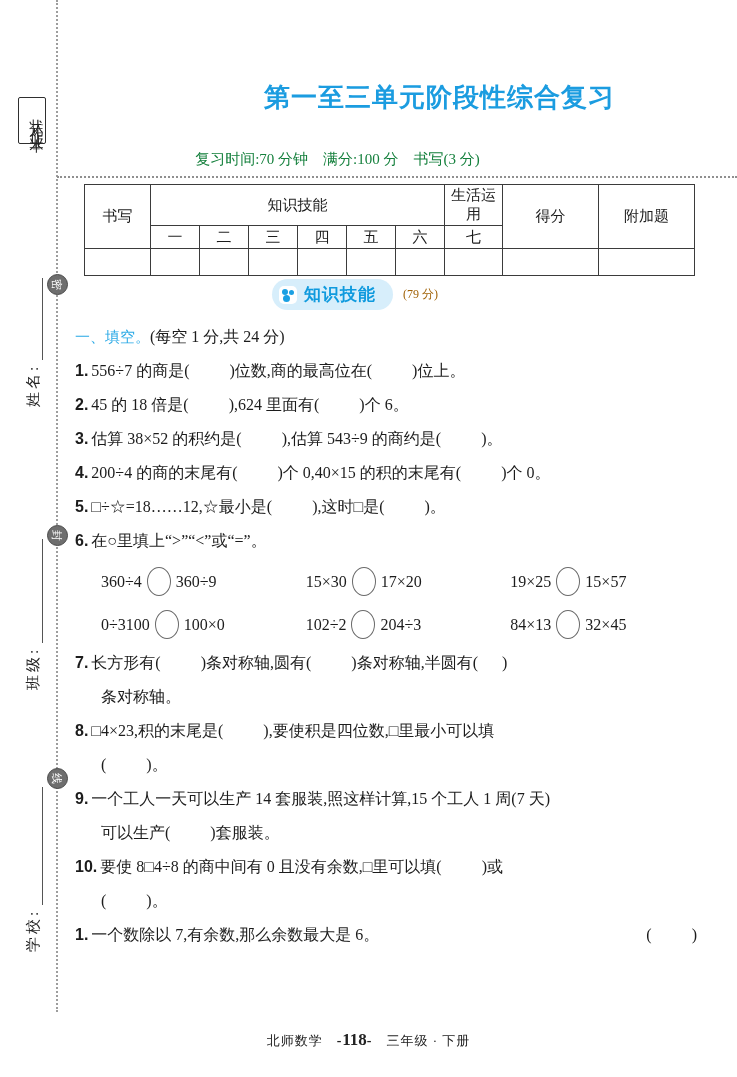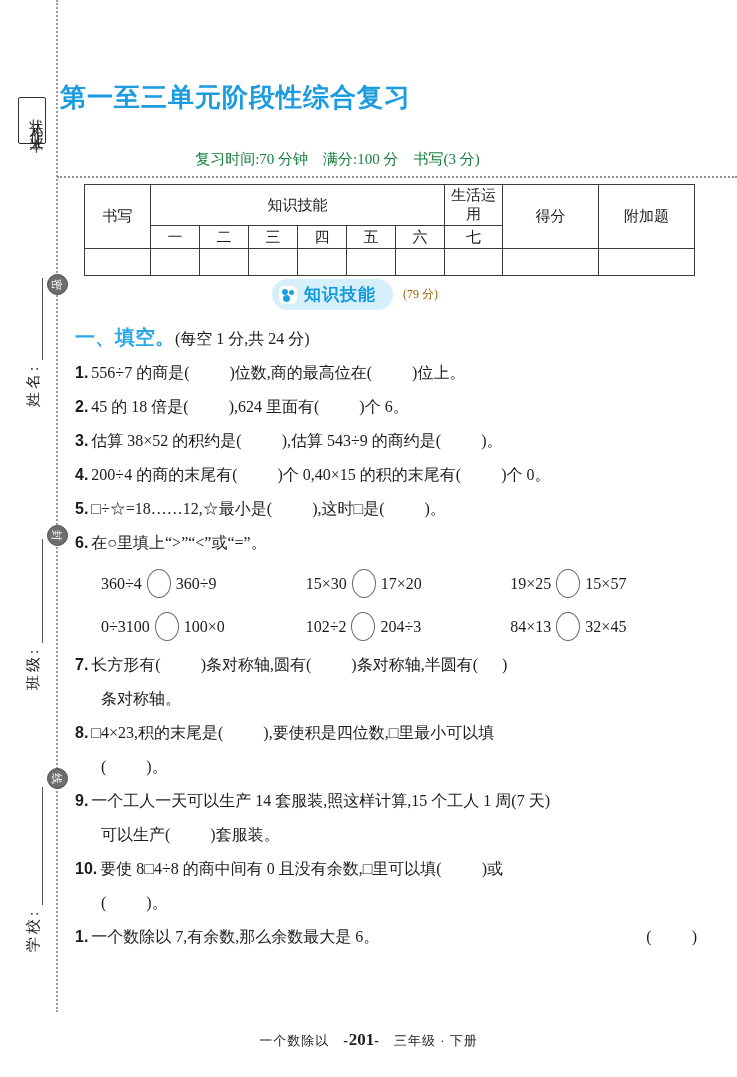--- a/index.html
+++ b/index.html
@@ -35,7 +35,7 @@
   .field-school{ top:952px; } .field-school.side-field .fill-line { width:118px; }
   
   .title {
-    position:absolute; left:60px; top:80px; width:555px; text-align:left;
+    position:absolute; left:60px; top:80px; width:555px; text-align:right;
     font-family:"Liberation Sans", sans-serif; font-weight:bold;
     font-size:26px; color:#1b9ce0; letter-spacing:1px;
   }

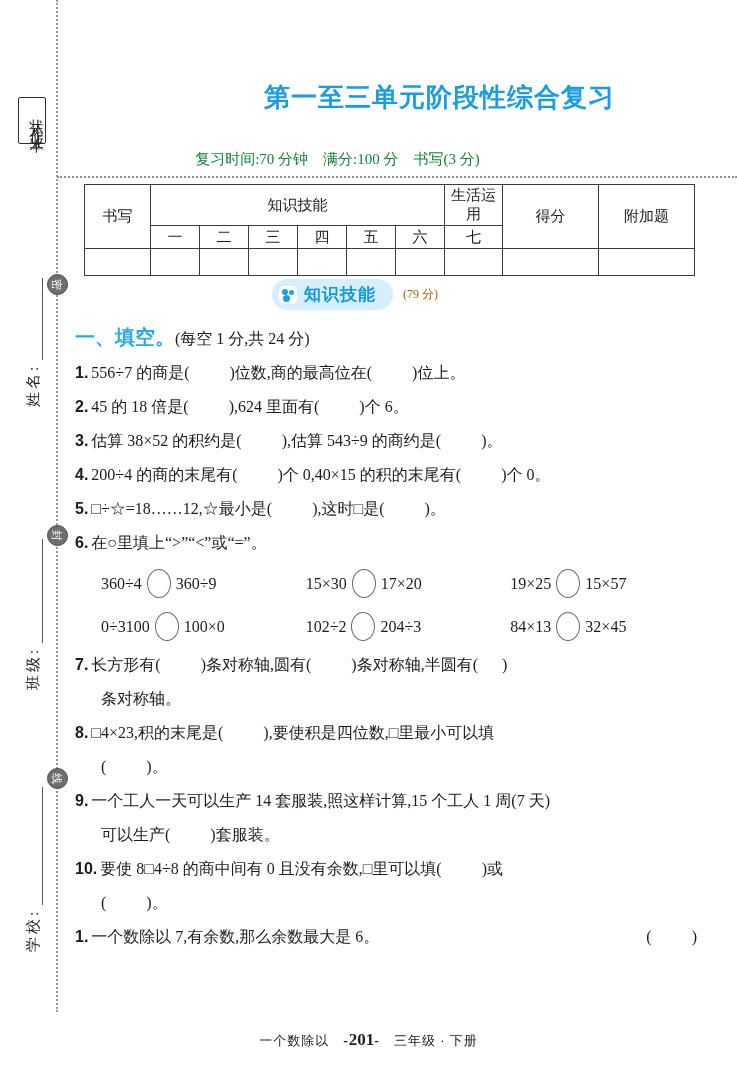--- a/index.html
+++ b/index.html
@@ -66,7 +66,7 @@
   
   .qbody { position:absolute; left:75px; top:320px; width:640px; font-size:16px; }
   .sec { line-height:34px; }
-  .sec-title { color:#2aa9e6; font-weight:bold; font-size:20px;
+  .sec-title { color:#2aa9e6; font-weight:normal; font-size:15px;
     font-family:"Liberation Sans", sans-serif;margin-top:7px; }
   .sec-note { font-size:16px; }
   .q { line-height:34px; white-space:pre-wrap; padding-left:26px; text-indent:-26px; }

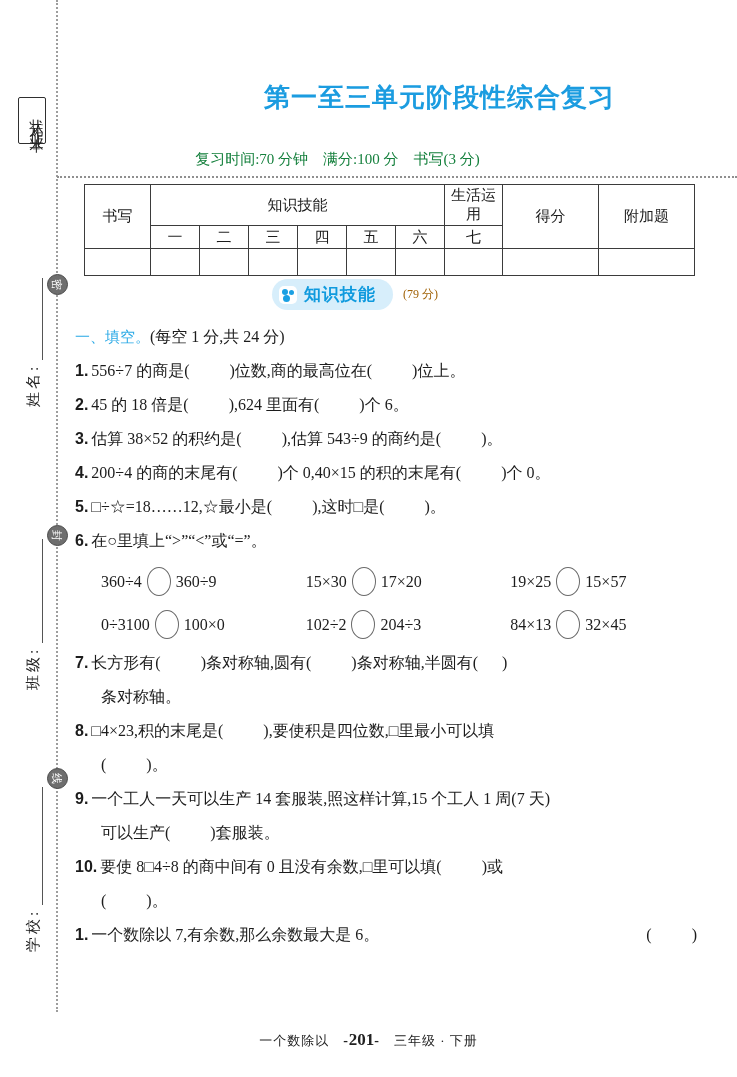--- a/index.html
+++ b/index.html
@@ -235,7 +235,7 @@
   </div>
 
   <div class="footer">
-    <span class="book">一个数除以</span><span class="pg-dash">-</span><span class="pg-num">201</span><span class="pg-dash">-</span><span class="grade">三年级 · 下册</span>
+    <span class="book">北师数学</span><span class="pg-dash">-</span><span class="pg-num">201</span><span class="pg-dash">-</span><span class="grade">三年级 · 下册</span>
   </div>
 
 </div>

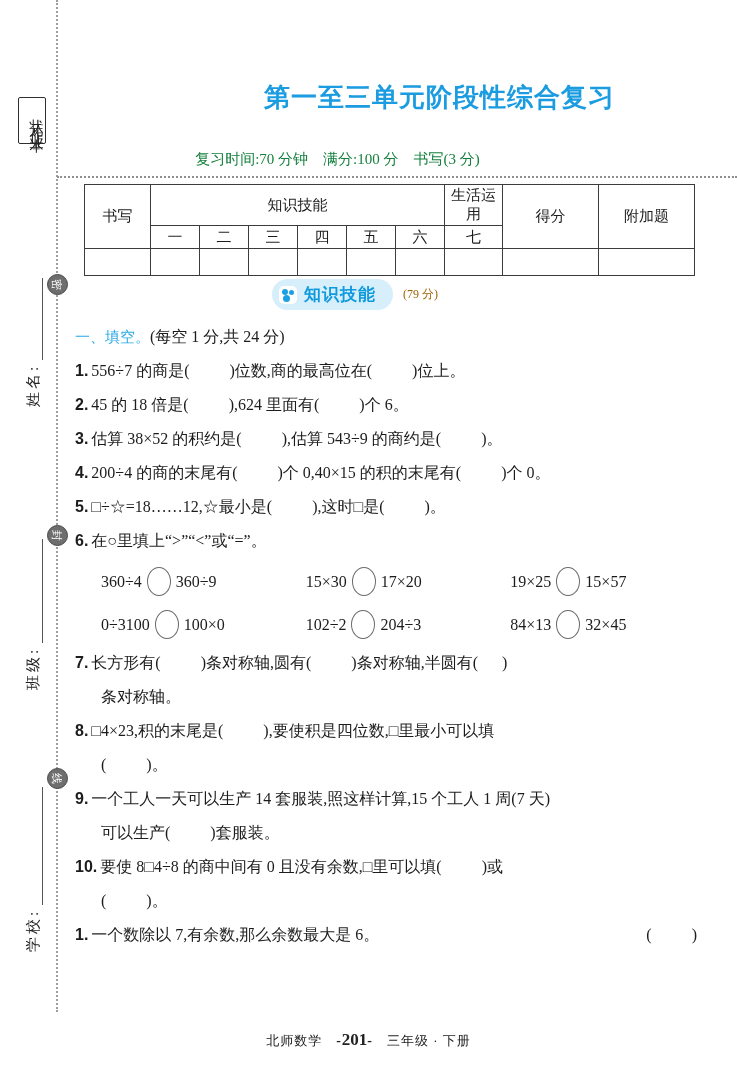--- a/index.html
+++ b/index.html
@@ -235,7 +235,7 @@
   </div>
 
   <div class="footer">
-    <span class="book">北师数学</span><span class="pg-dash">-</span><span class="pg-num">201</span><span class="pg-dash">-</span><span class="grade">三年级 · 下册</span>
+    <span class="book">北师数学</span><span class="pg-dash">-</span><span class="pg-num">118</span><span class="pg-dash">-</span><span class="grade">三年级 · 下册</span>
   </div>
 
 </div>

